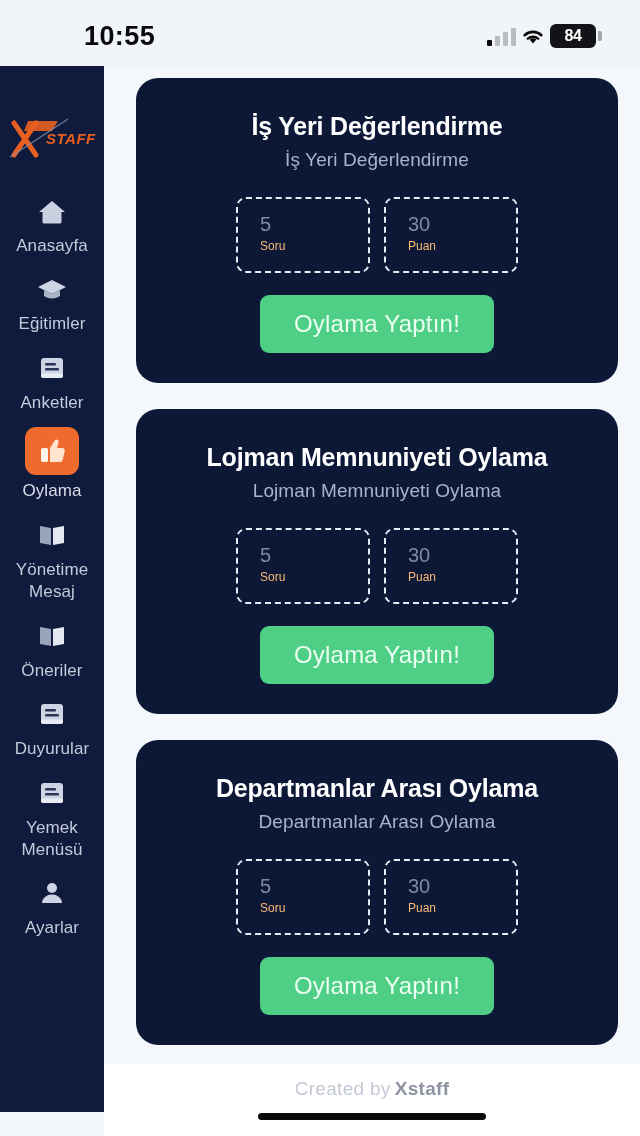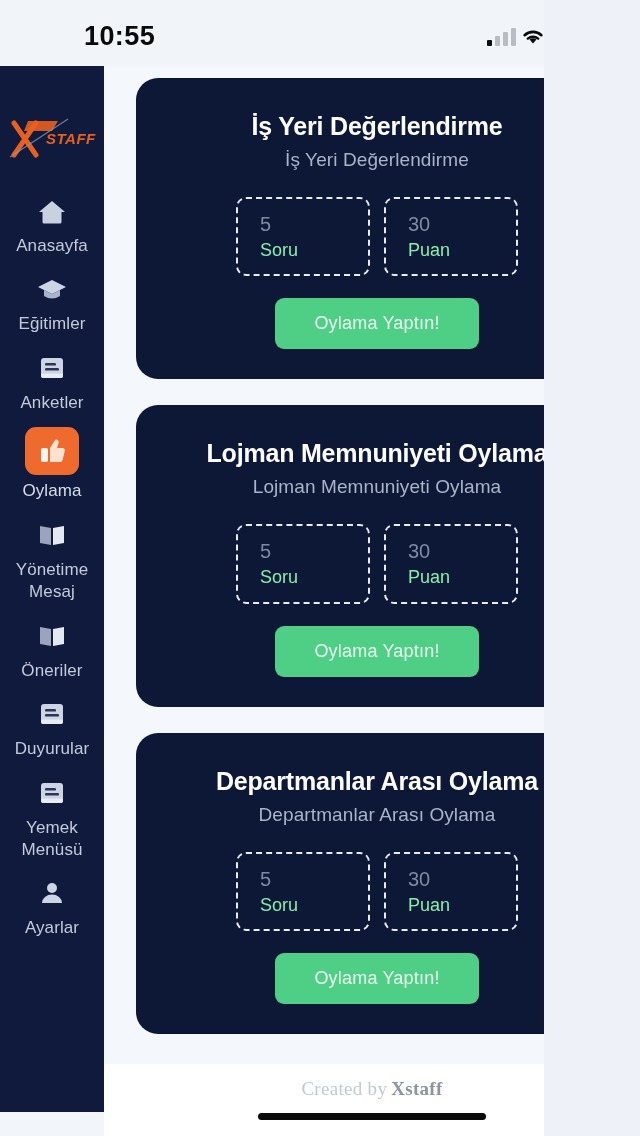--- a/index.html
+++ b/index.html
@@ -14,7 +14,7 @@
 
   .phone {
     position: relative;
-    width: 544px;
+    width: 640px;
     height: 1136px;
     background: #f2f5fa;
     overflow: hidden;

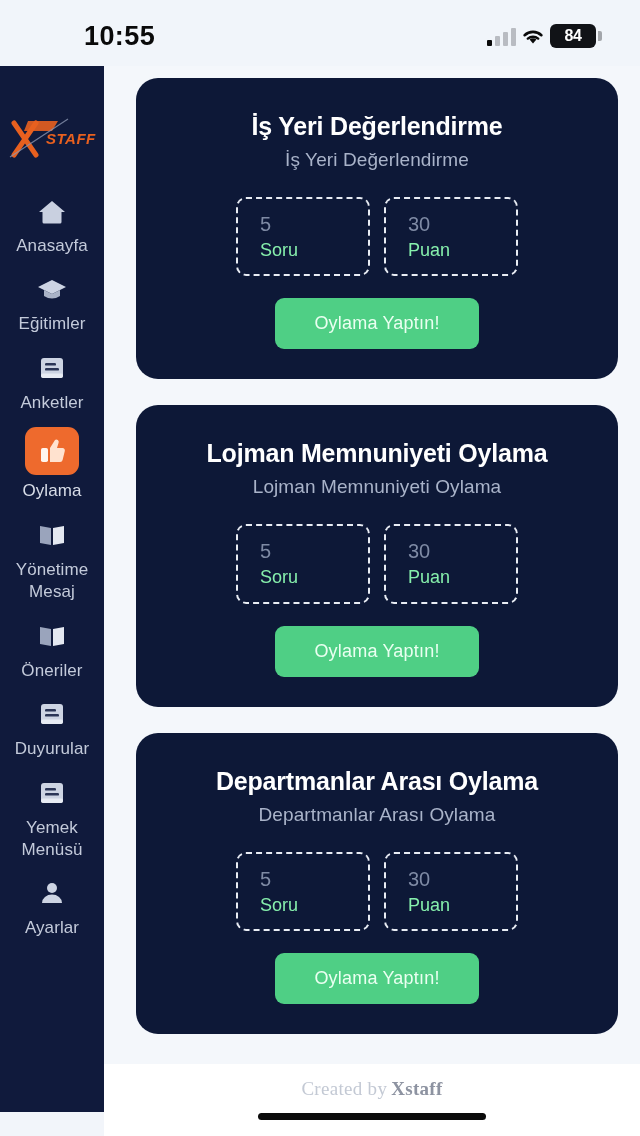--- a/index.html
+++ b/index.html
@@ -175,8 +175,8 @@
     line-height: 1.35;
   }
   .stat-label {
-    font-size: 18px;
-    color: #86efac;
+    font-size: 12px;
+    color: #fdba74;
     line-height: 1.35;
   }
   .vote-btn {

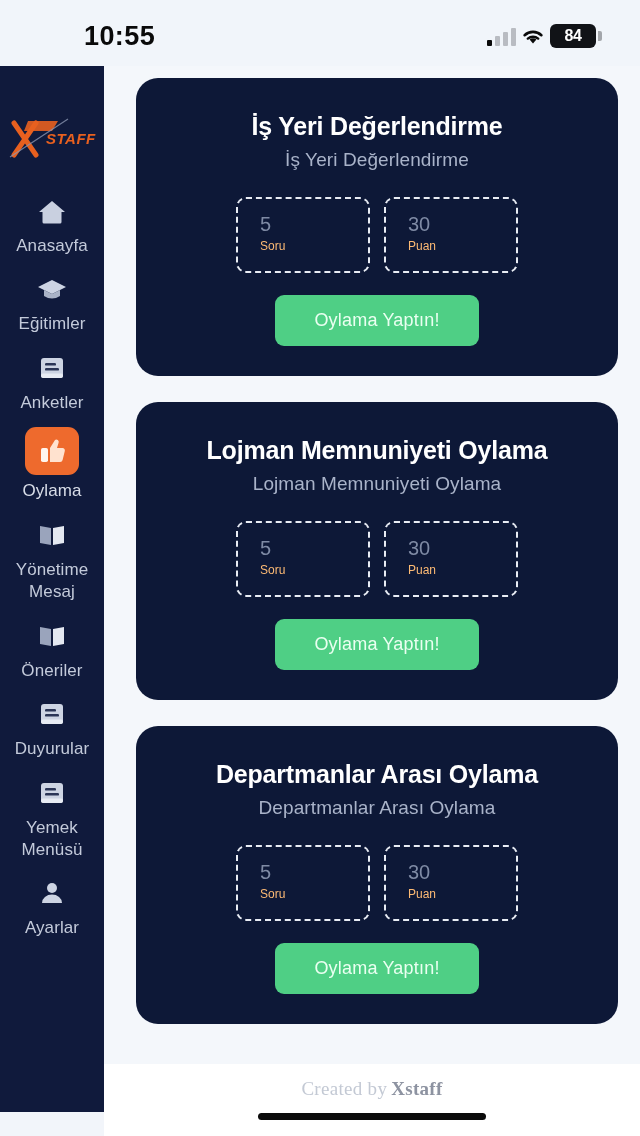--- a/index.html
+++ b/index.html
@@ -185,7 +185,7 @@
     color: #eafff1;
     border: none;
     border-radius: 9px;
-    font-size: 18px;
+    font-size: 24px;
     font-family: "Liberation Sans", sans-serif;
     padding: 15px 34px;
     min-width: 204px;

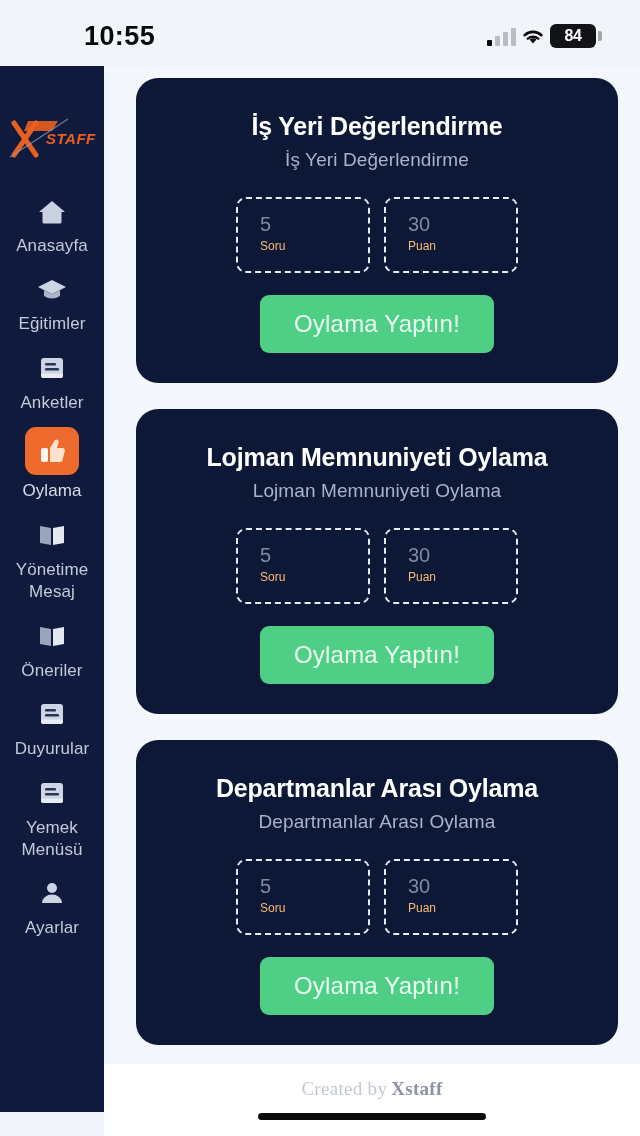--- a/index.html
+++ b/index.html
@@ -212,7 +212,6 @@
     font-size: 19px;
     color: #c3c9d4;
     letter-spacing: 0.3px;
-    font-family: Liberation Serif, serif;
   }
   .footer-text b { color: #8d93a1; font-weight: bold; margin-left: 4px; }
   .home-ind {

